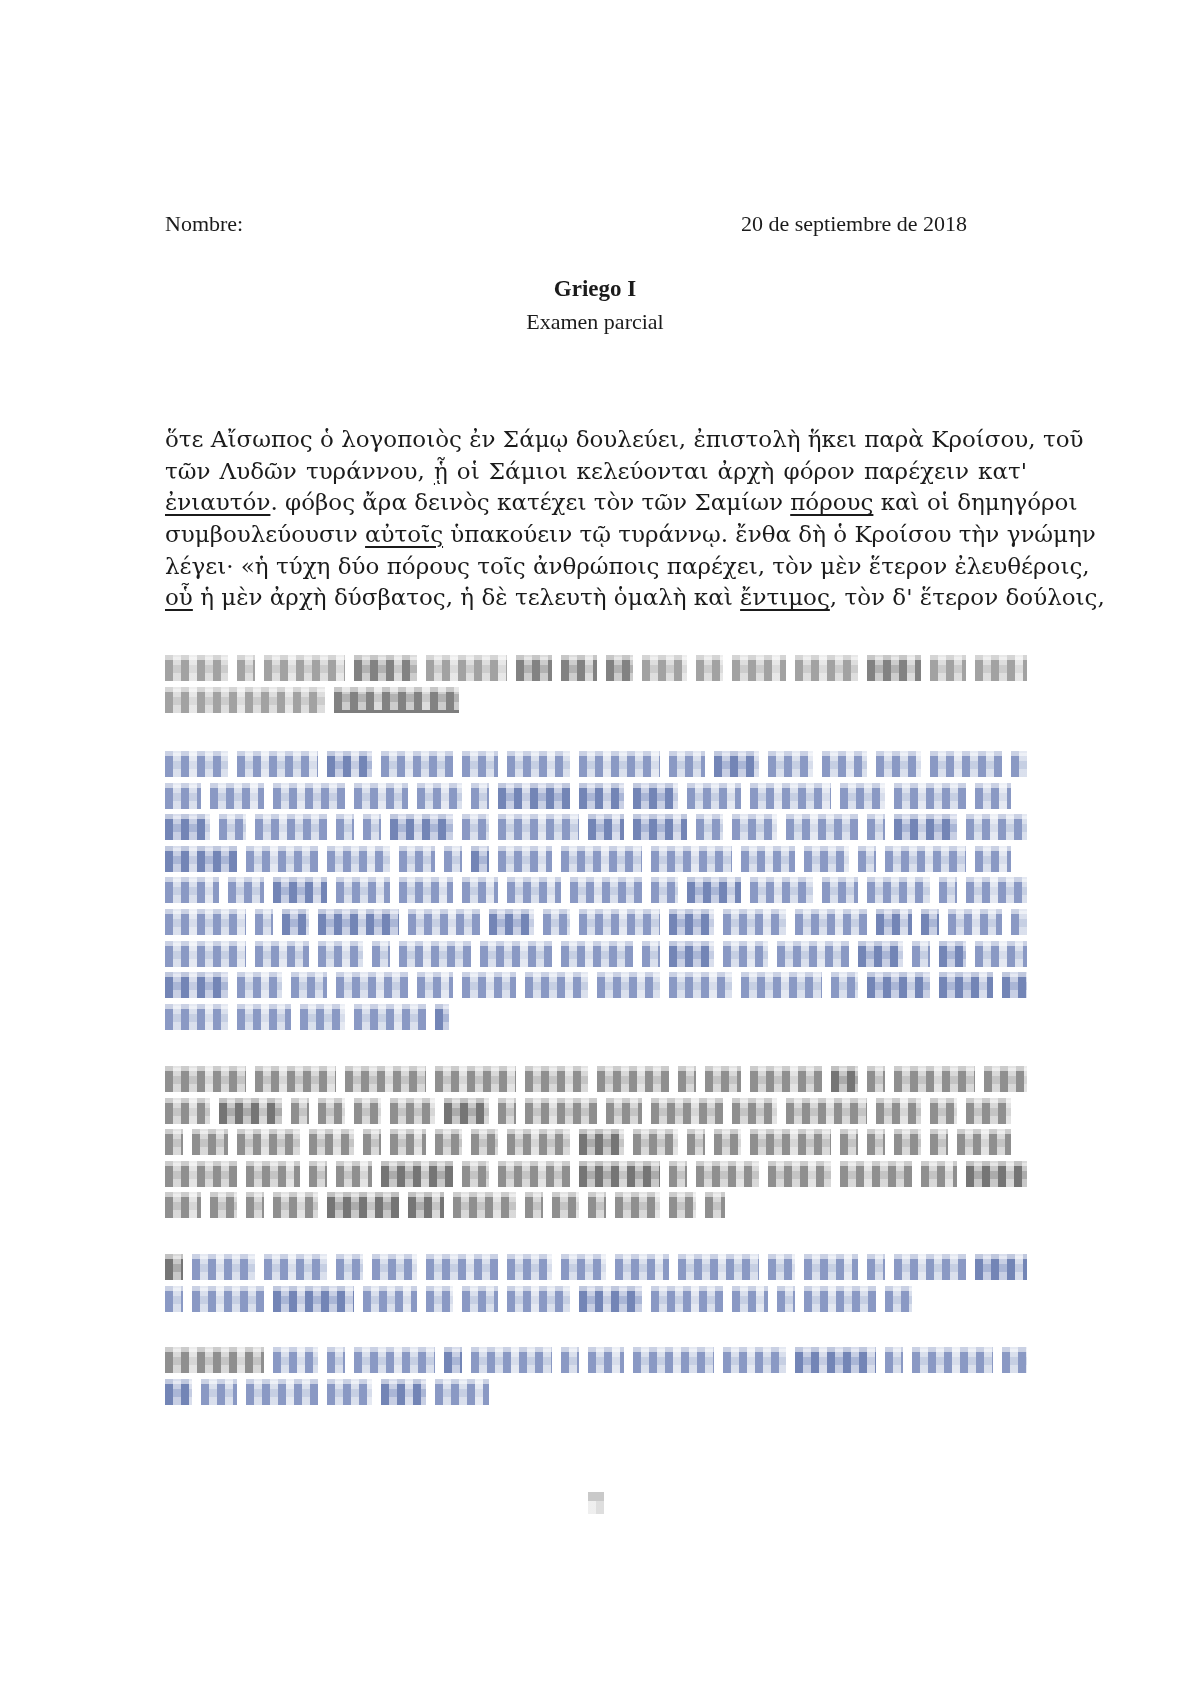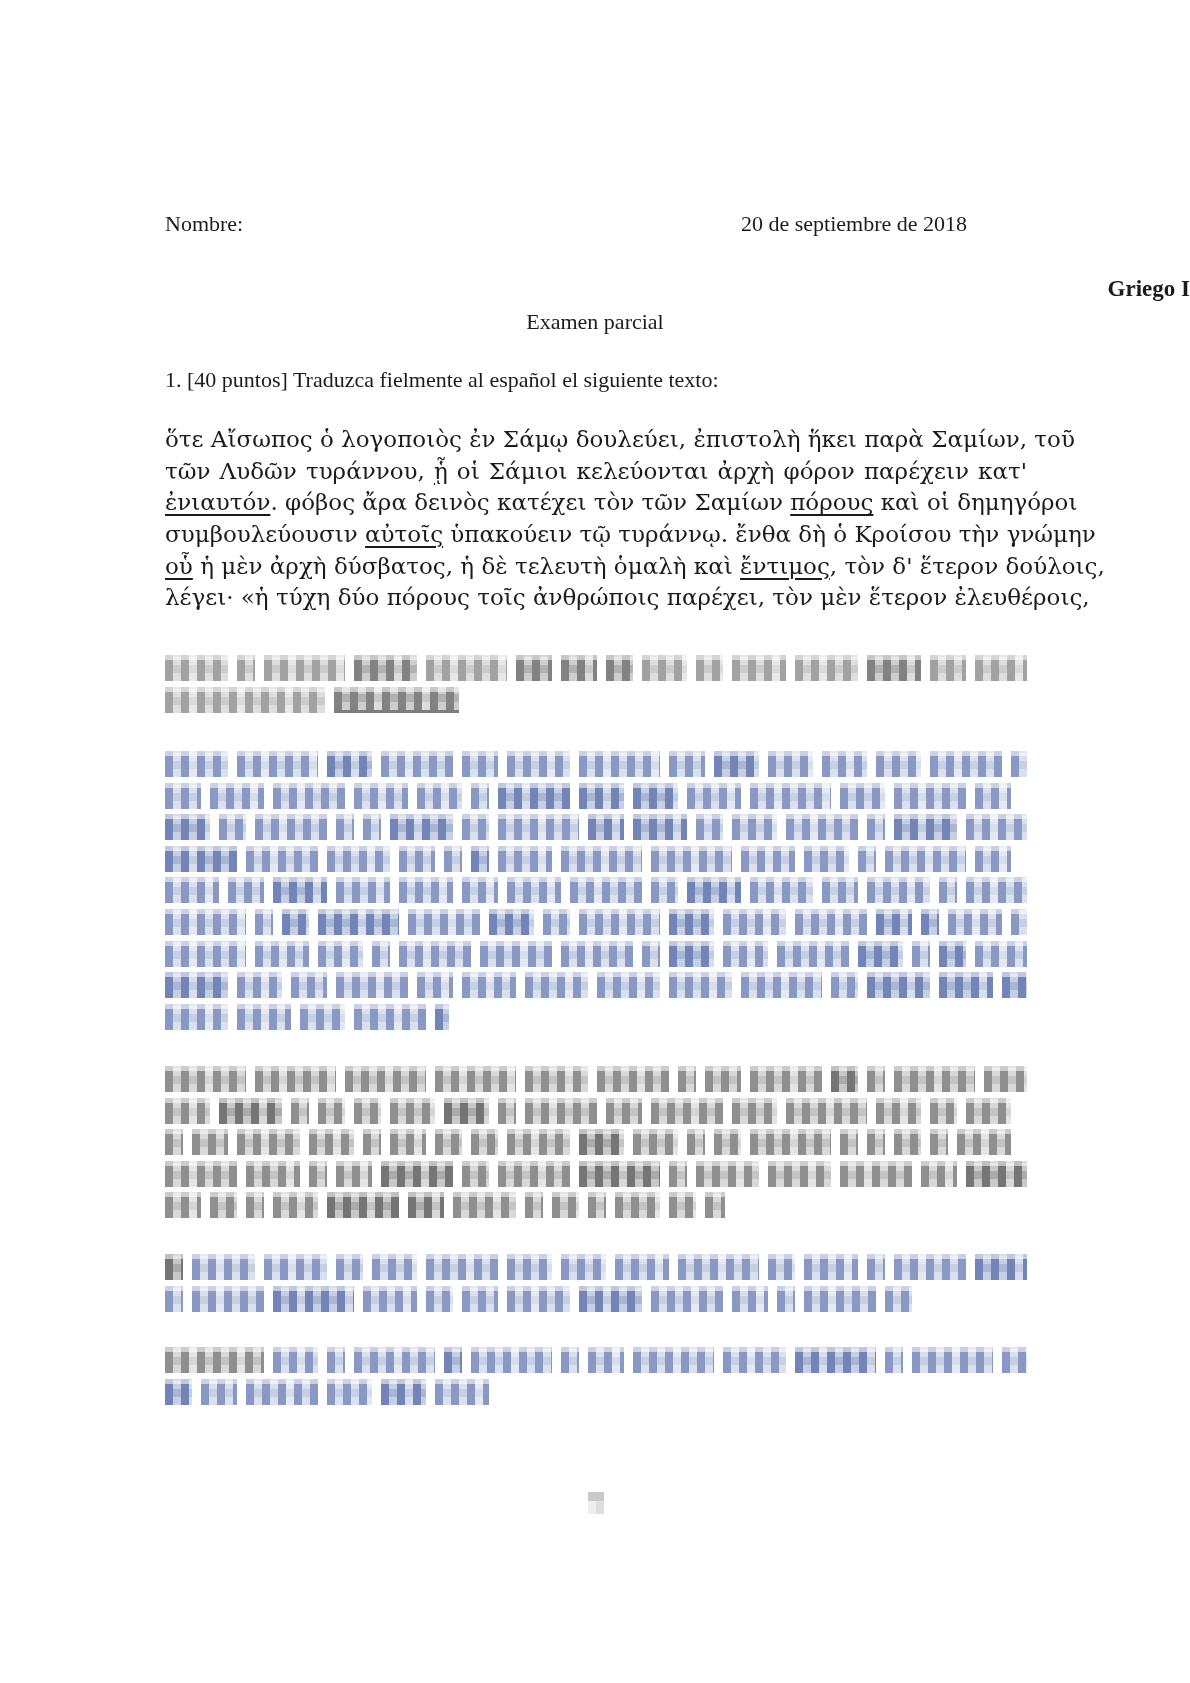--- a/index.html
+++ b/index.html
@@ -16,7 +16,7 @@
   .latin{font-size:22px;line-height:28px;}
   .header-name{left:165px;top:210px;}
   .header-date{right:223px;top:210px;}
-  .title-row{left:0;top:276px;width:1190px;text-align:right;font-weight:700;font-size:23px;}
+  .title-row{left:0;top:276px;width:1190px;text-align:center;font-weight:700;font-size:23px;}
   .subtitle-row{left:0;top:309px;width:1190px;text-align:center;font-size:22px;}
   .q1-row{left:165px;top:366px;}
 

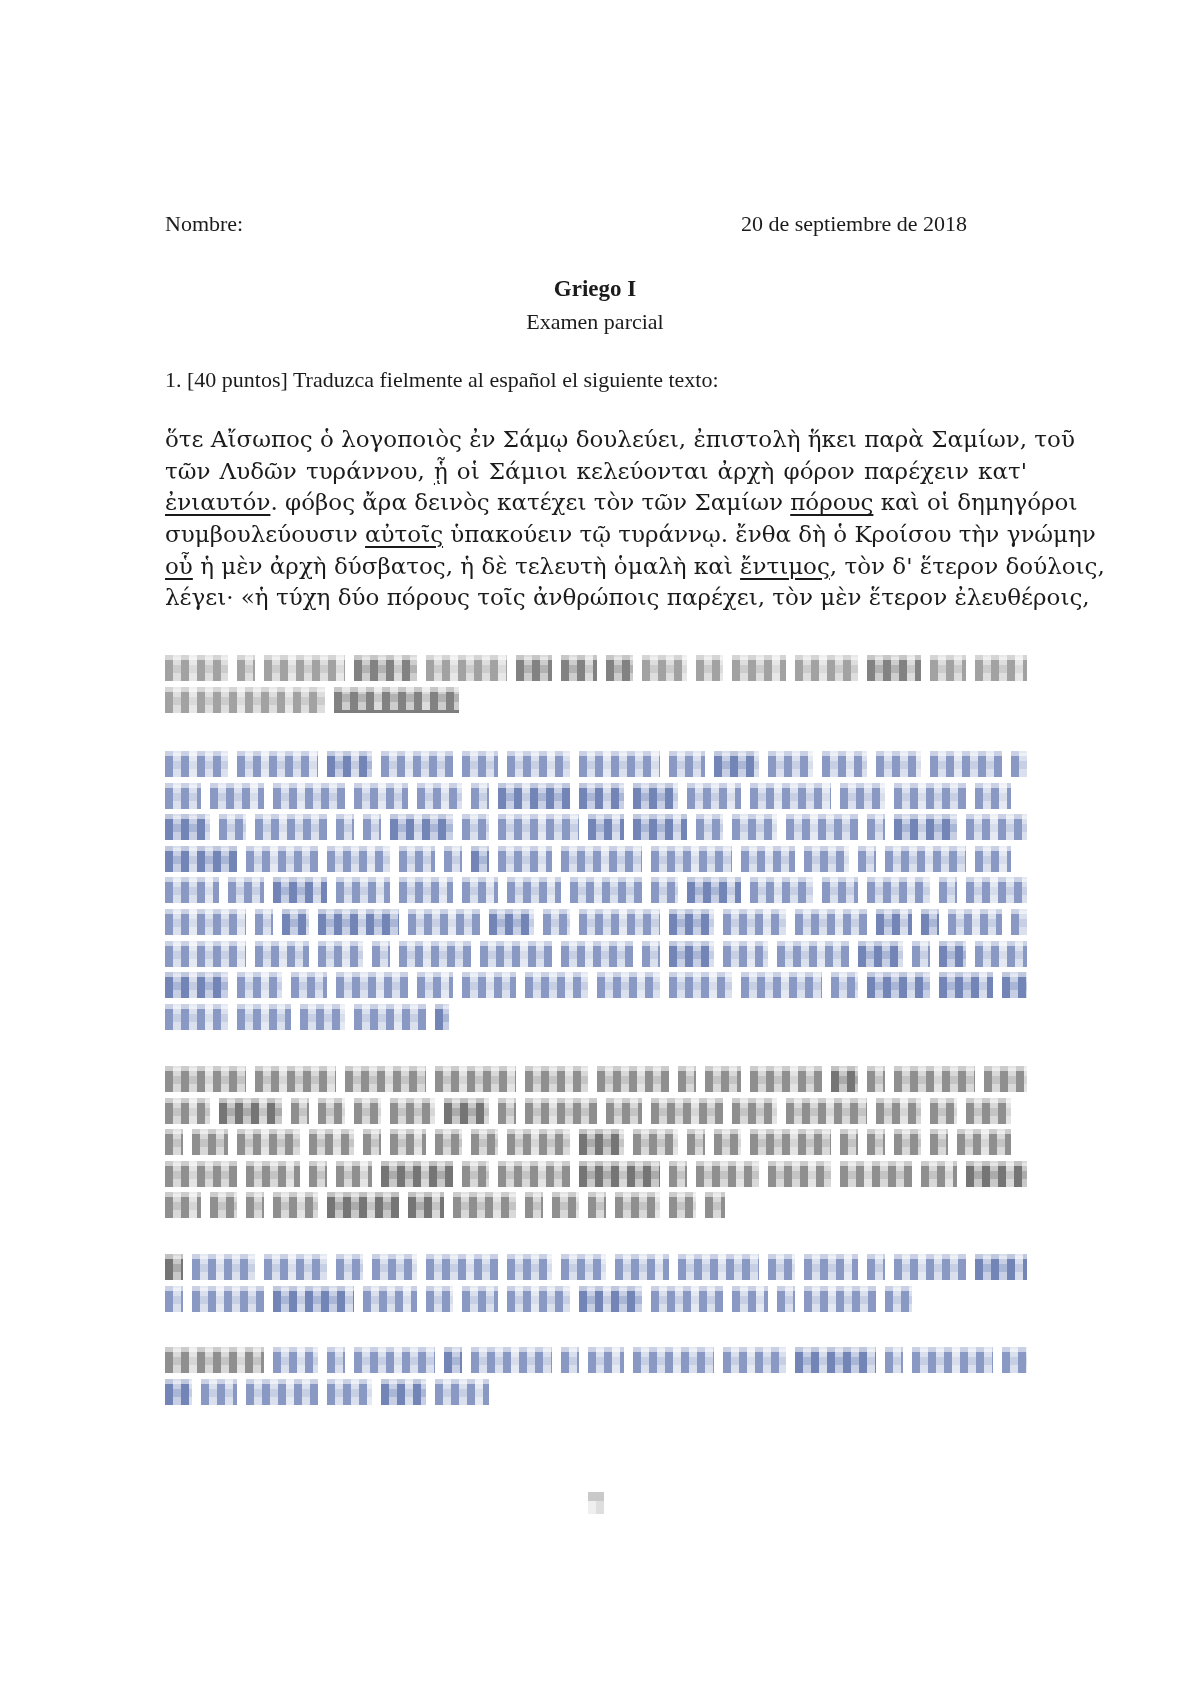--- a/index.html
+++ b/index.html
@@ -73,7 +73,6 @@
   <div class="abs title-row">Griego I</div>
   <div class="abs subtitle-row">Examen parcial</div>
 
-  <div class="abs latin q1-row">1. [40 puntos] Traduzca fielmente al español el siguiente texto:</div>
 
   <div class="abs greek" id="greek">
       <div class="gl"><span>ὅτε Αἴσωπος ὁ λογοποιὸς ἐν Σάμῳ δουλεύει, ἐπιστολὴ ἥκει παρὰ Σαμίων, τοῦ</span></div>

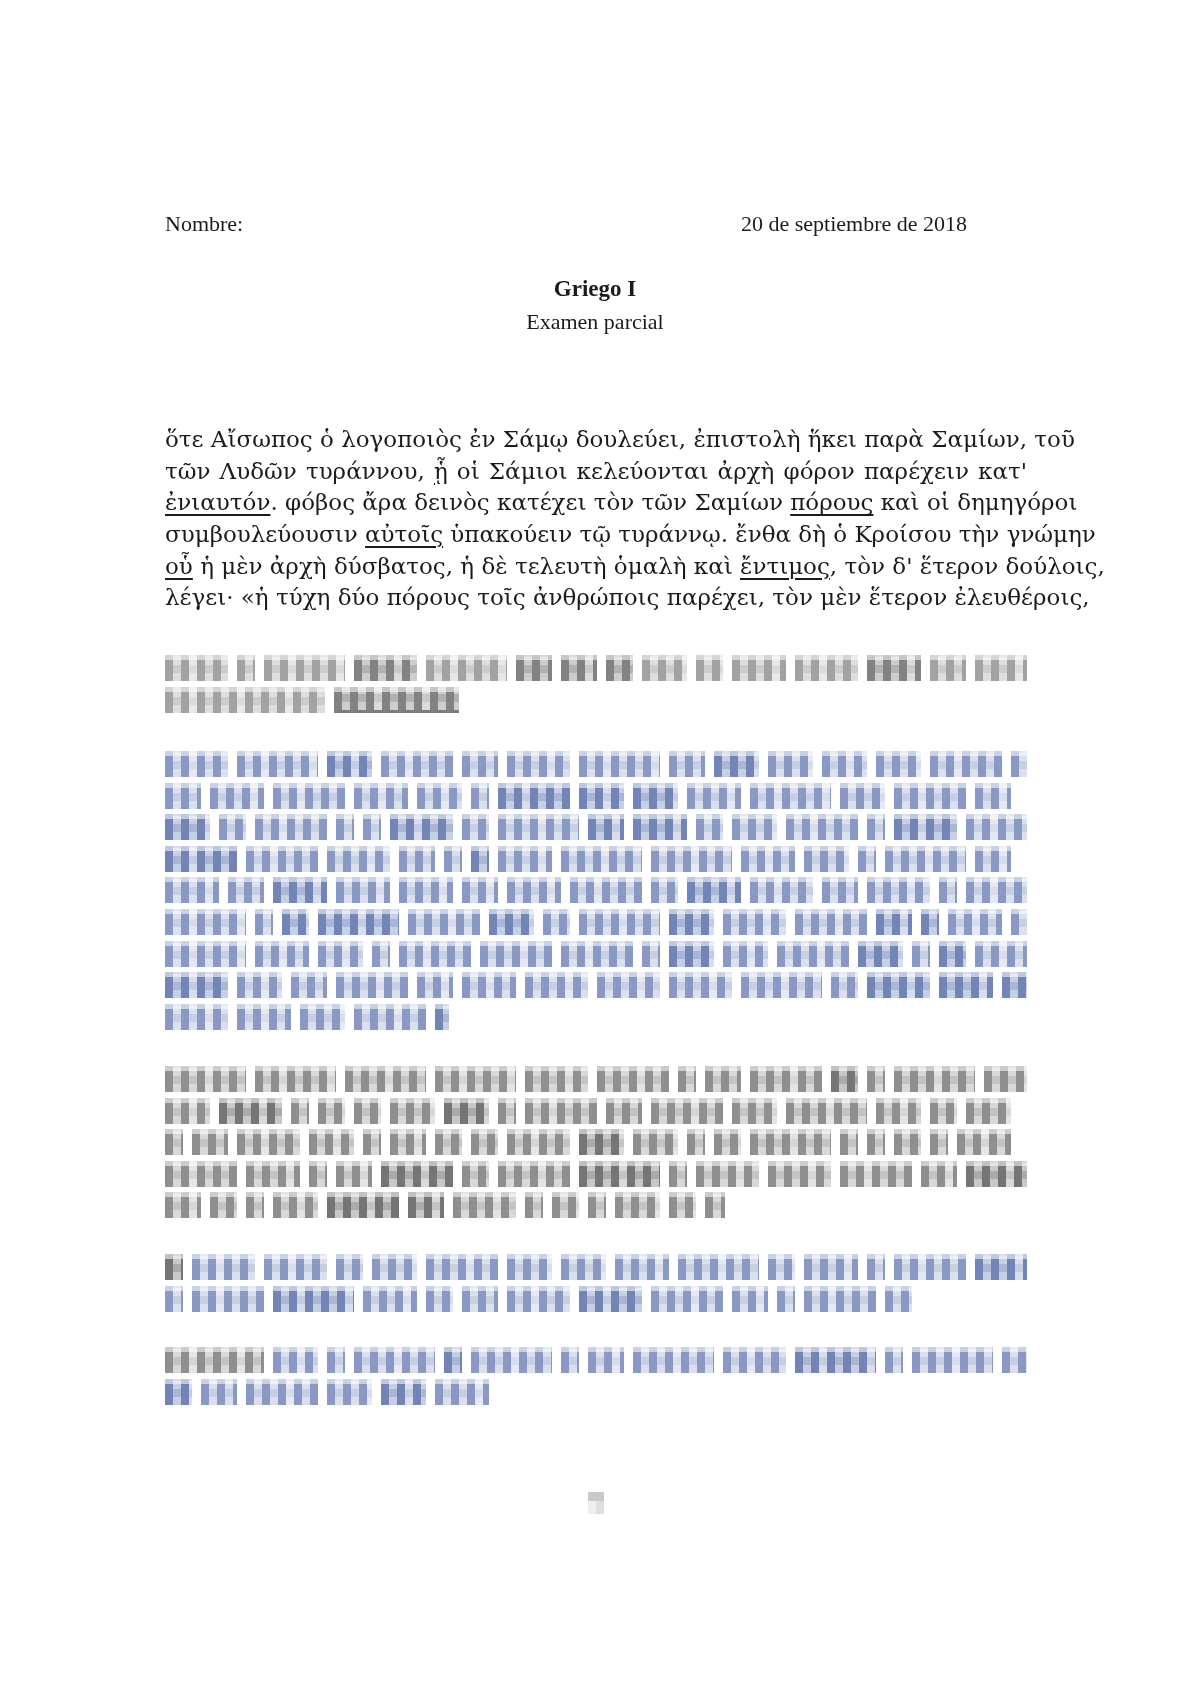--- a/index.html
+++ b/index.html
@@ -75,7 +75,7 @@
 
 
   <div class="abs greek" id="greek">
-      <div class="gl"><span>ὅτε Αἴσωπος ὁ λογοποιὸς ἐν Σάμῳ δουλεύει, ἐπιστολὴ ἥκει παρὰ Σαμίων, τοῦ</span></div>
+      <div class="gl"><span>ὅτε Αἴσωπος ὁ λογοποιὸς ἐν Σάμῳ δουλεύει, ἐπιστολὴ ἥκει παρὰ Κροίσου, τοῦ</span></div>
       <div class="gl"><span>τῶν Λυδῶν τυράννου, </span><span class="u">ᾗ</span><span> οἱ Σάμιοι κελεύονται ἀρχὴ φόρον παρέχειν κατ'</span></div>
       <div class="gl"><span class="u">ἐνιαυτόν</span><span>. φόβος ἄρα δεινὸς κατέχει τὸν τῶν Σαμίων </span><span class="u">πόρους</span><span> καὶ οἱ δημηγόροι</span></div>
       <div class="gl"><span>συμβουλεύουσιν </span><span class="u">αὐτοῖς</span><span> ὑπακούειν τῷ τυράννῳ. ἔνθα δὴ ὁ Κροίσου τὴν γνώμην</span></div>

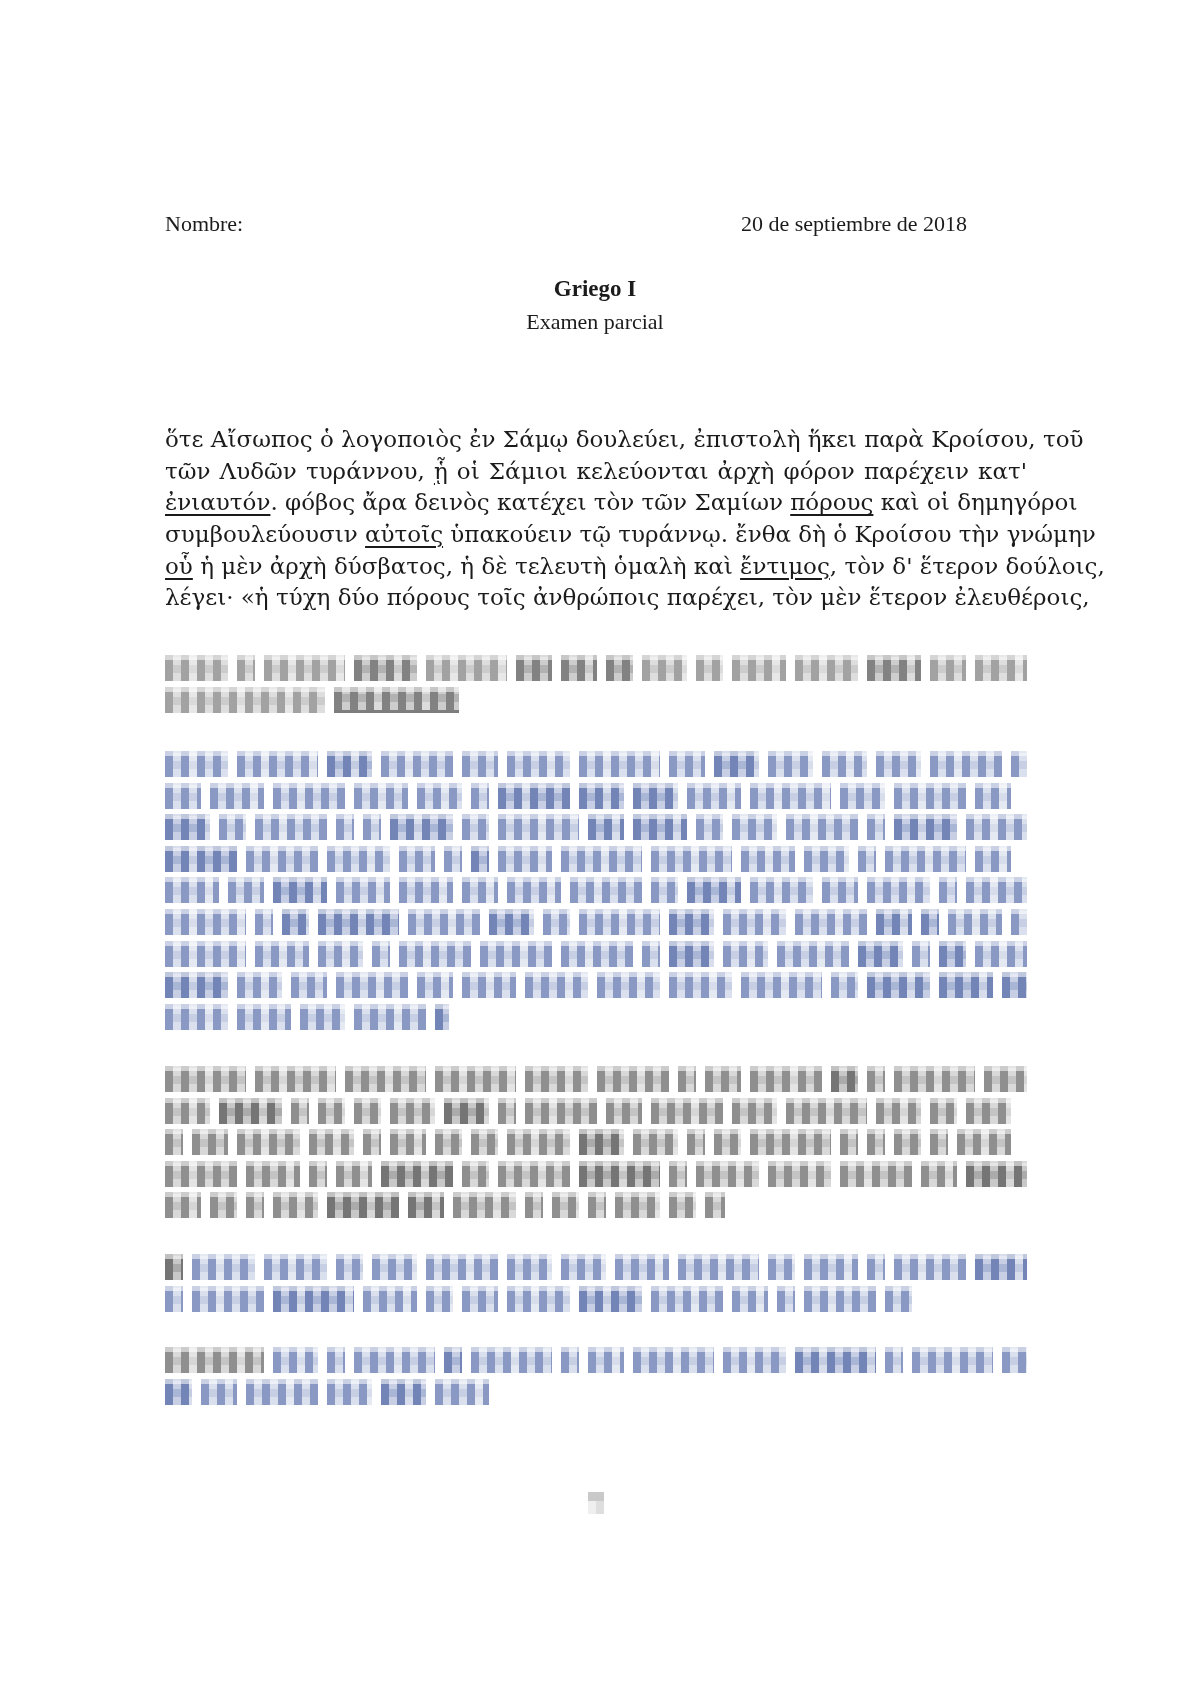--- a/index.html
+++ b/index.html
@@ -79,8 +79,8 @@
       <div class="gl"><span>τῶν Λυδῶν τυράννου, </span><span class="u">ᾗ</span><span> οἱ Σάμιοι κελεύονται ἀρχὴ φόρον παρέχειν κατ'</span></div>
       <div class="gl"><span class="u">ἐνιαυτόν</span><span>. φόβος ἄρα δεινὸς κατέχει τὸν τῶν Σαμίων </span><span class="u">πόρους</span><span> καὶ οἱ δημηγόροι</span></div>
       <div class="gl"><span>συμβουλεύουσιν </span><span class="u">αὐτοῖς</span><span> ὑπακούειν τῷ τυράννῳ. ἔνθα δὴ ὁ Κροίσου τὴν γνώμην</span></div>
+      <div class="gl"><span>λέγει· «ἡ τύχη δύο πόρους τοῖς ἀνθρώποις παρέχει, τὸν μὲν ἕτερον ἐλευθέροις,</span></div>
       <div class="gl"><span class="u">οὗ</span><span> ἡ μὲν ἀρχὴ δύσβατος, ἡ δὲ τελευτὴ ὁμαλὴ καὶ </span><span class="u">ἔντιμος</span><span>, τὸν δ' ἕτερον δούλοις,</span></div>
-      <div class="gl"><span>λέγει· «ἡ τύχη δύο πόρους τοῖς ἀνθρώποις παρέχει, τὸν μὲν ἕτερον ἐλευθέροις,</span></div>
     </div>
 
   <div class="abs rblock" style="top: 655px;">

